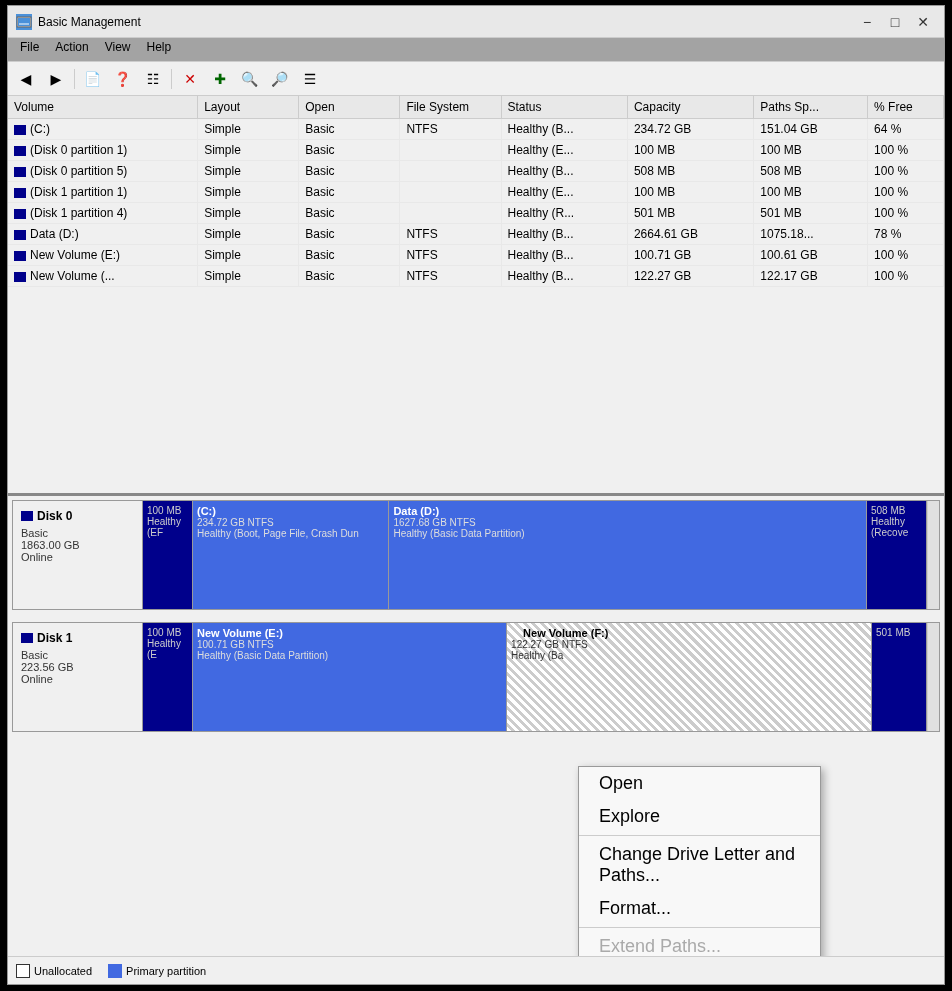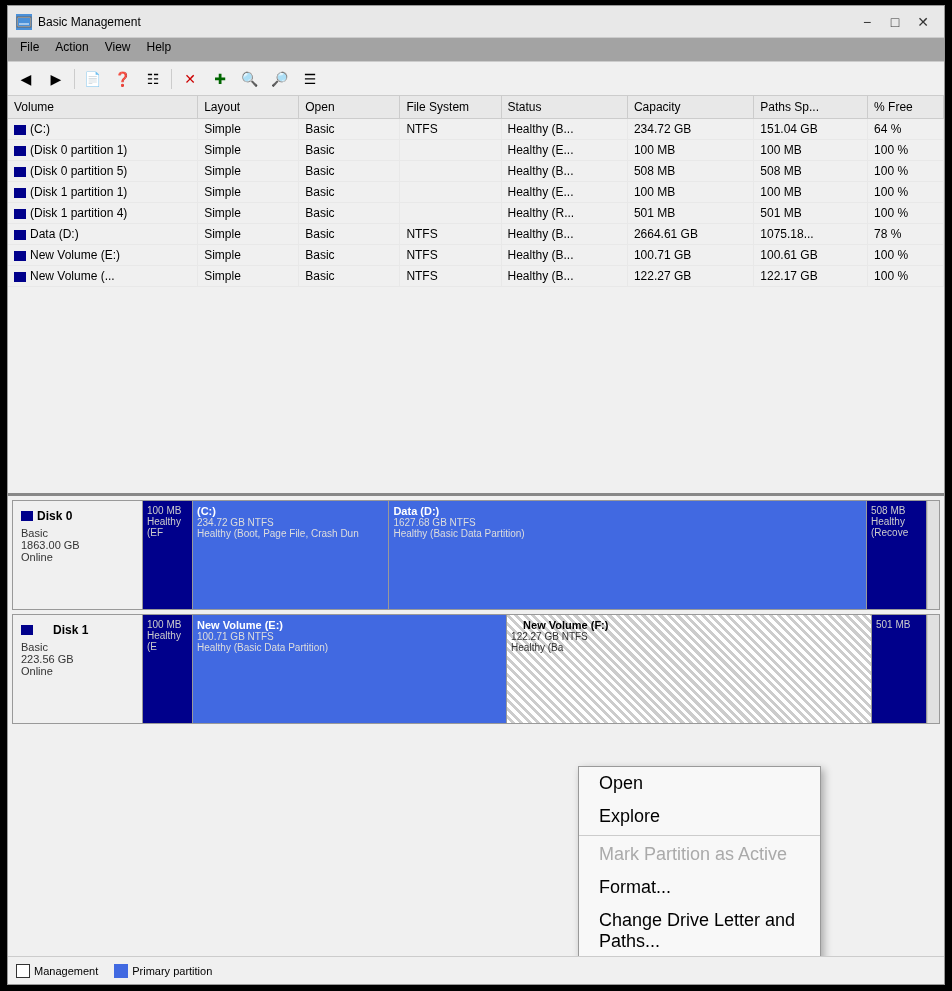--- a/index.html
+++ b/index.html
@@ -147,7 +147,7 @@
     }
     .disk-row {
       display: flex;
-      margin-bottom: 4px;
+      margin-bottom: 12px;
       height: 110px;
       border: 1px solid #999;
       background: #f8f8f8;

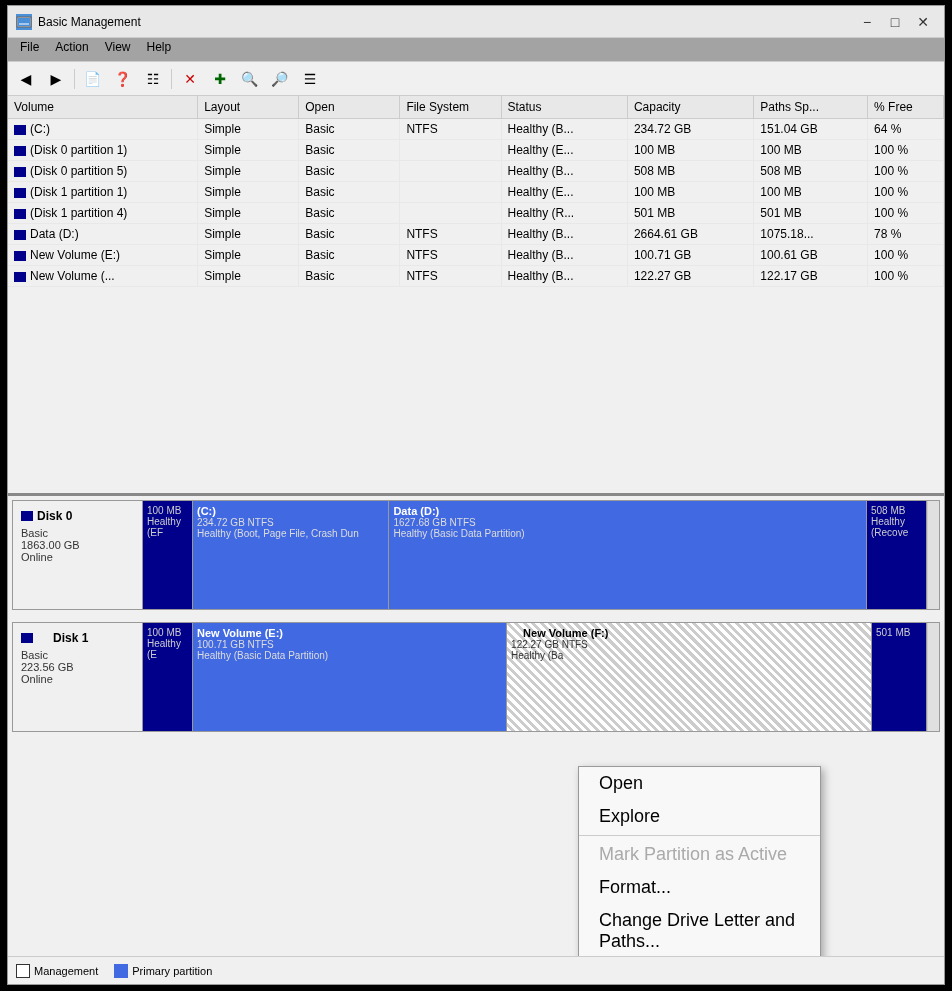--- a/index.html
+++ b/index.html
@@ -416,7 +416,7 @@
 
       <div class="disk-row">
         <div class="disk-info">
-          <div style="display:flex;align-items:center;gap:20px;margin-bottom:4px;">
+          <div style="display:flex;align-items:center;gap:4px;margin-bottom:4px;">
             <span style="display:inline-block;width:12px;height:10px;background:#00008b;"></span>
             <span class="disk-info-name">Disk 1</span>
           </div>

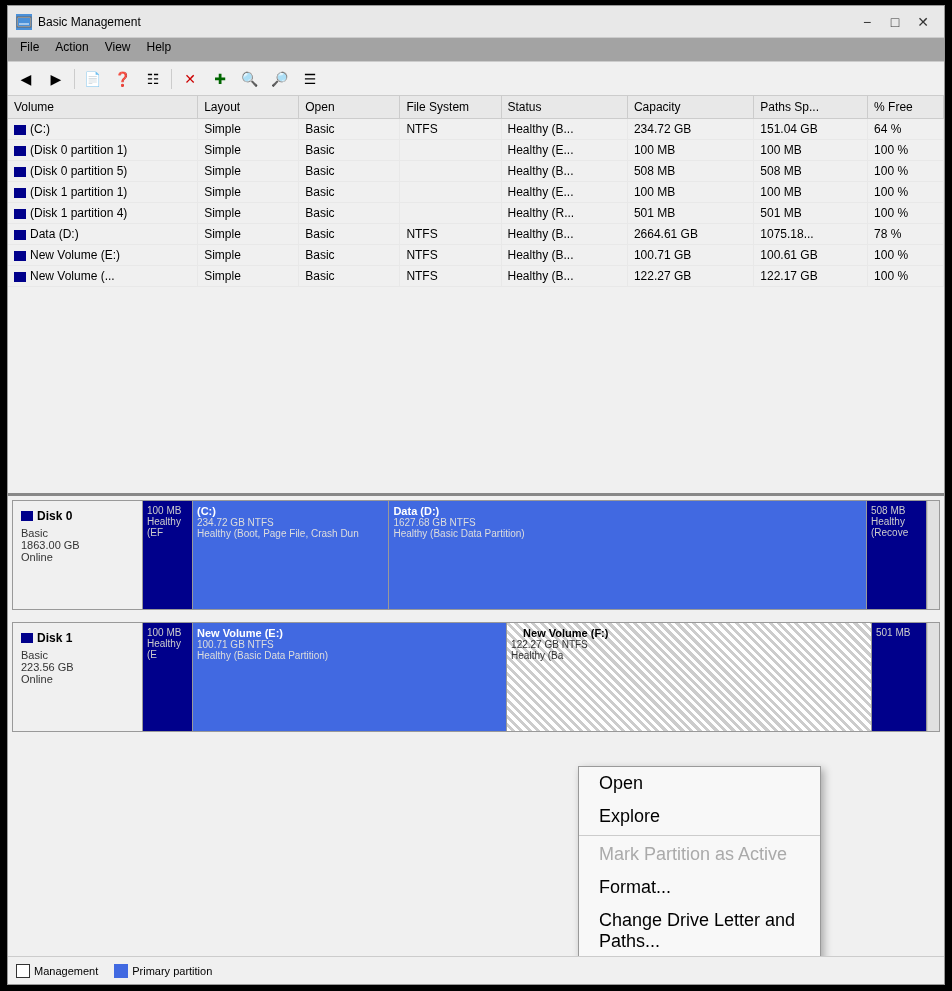--- a/index.html
+++ b/index.html
@@ -453,7 +453,6 @@
         <div class="ctx-item">Open</div>
         <div class="ctx-item">Explore</div>
         <div class="ctx-separator"></div>
-        <div class="ctx-item disabled">Mark Partition as Active</div>
         <div class="ctx-item">Format...</div>
         <div class="ctx-item">Change Drive Letter and Paths...</div>
         <div class="ctx-separator"></div>

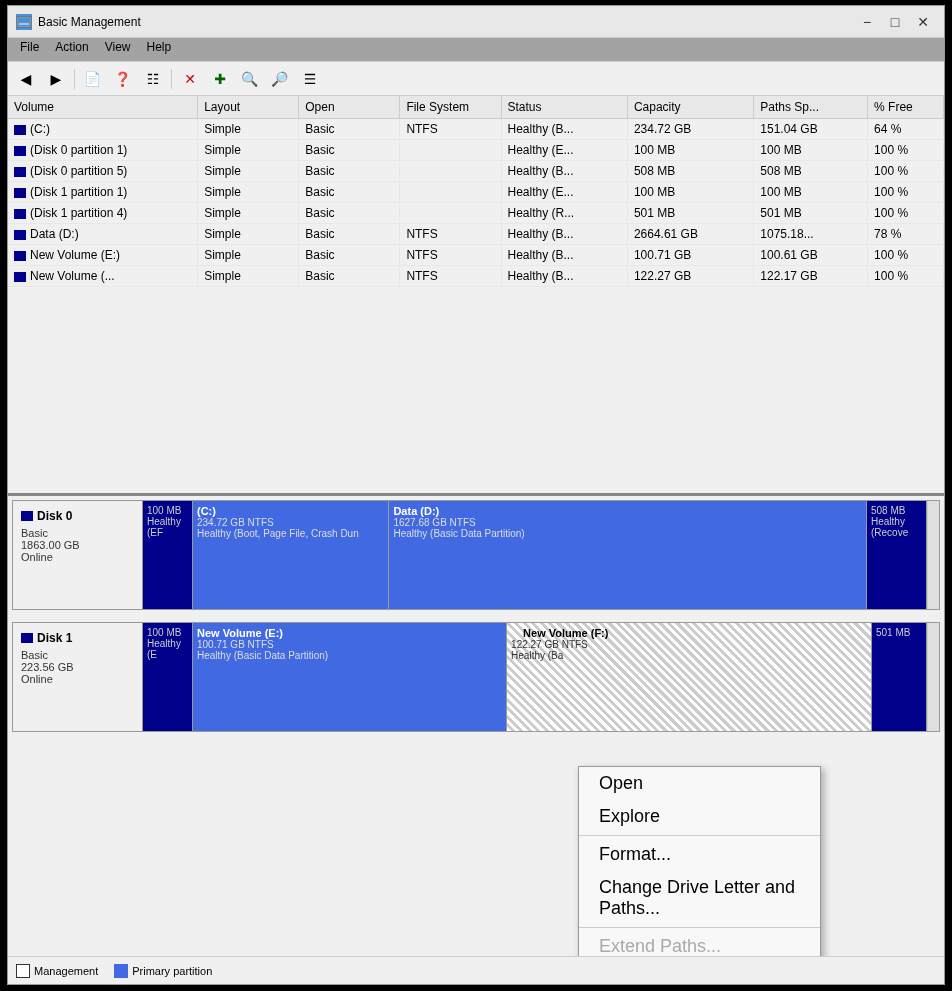--- a/index.html
+++ b/index.html
@@ -453,8 +453,8 @@
         <div class="ctx-item">Open</div>
         <div class="ctx-item">Explore</div>
         <div class="ctx-separator"></div>
+        <div class="ctx-item">Change Drive Letter and Paths...</div>
         <div class="ctx-item">Format...</div>
-        <div class="ctx-item">Change Drive Letter and Paths...</div>
         <div class="ctx-separator"></div>
         <div class="ctx-item disabled">Extend Paths...</div>
         <div class="ctx-item">Active Volume...</div>

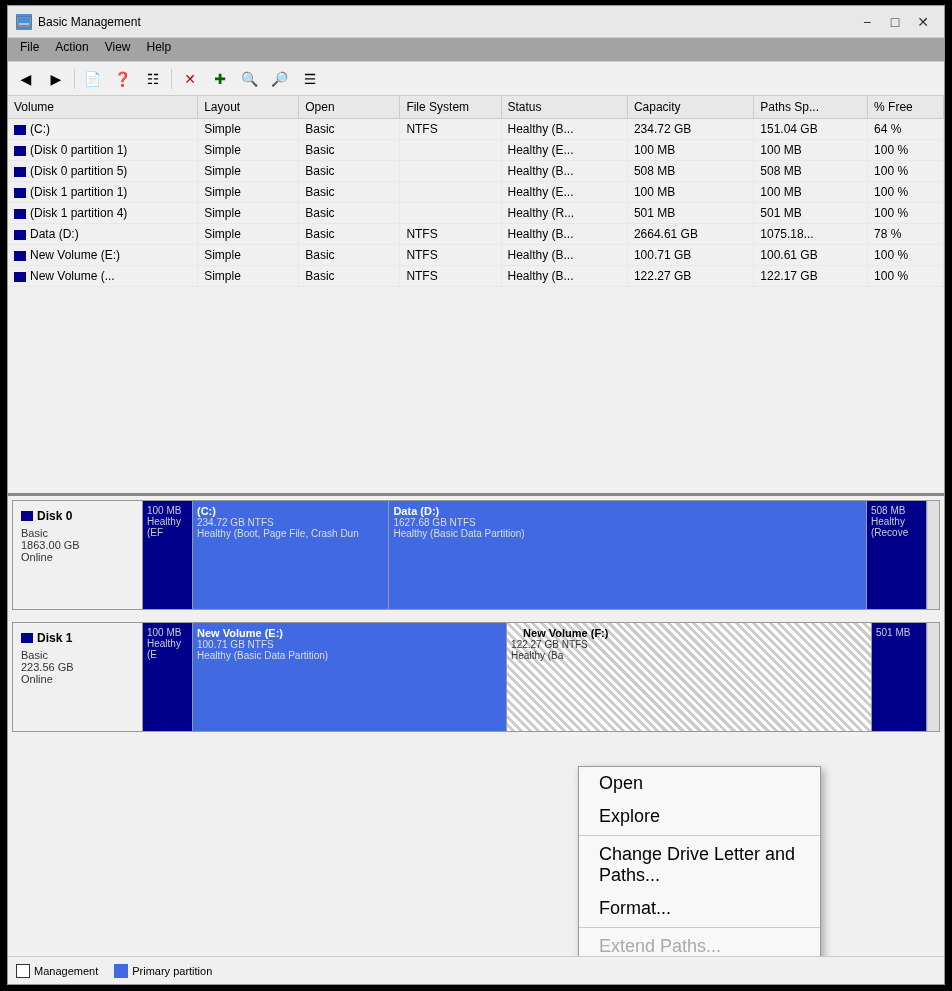--- a/index.html
+++ b/index.html
@@ -466,7 +466,7 @@
     <div class="legend">
       <div class="legend-item">
         <div class="legend-box-unalloc"></div>
-        <span>Management</span>
+        <span>Unallocated</span>
       </div>
       <div class="legend-item">
         <div class="legend-box-primary"></div>

